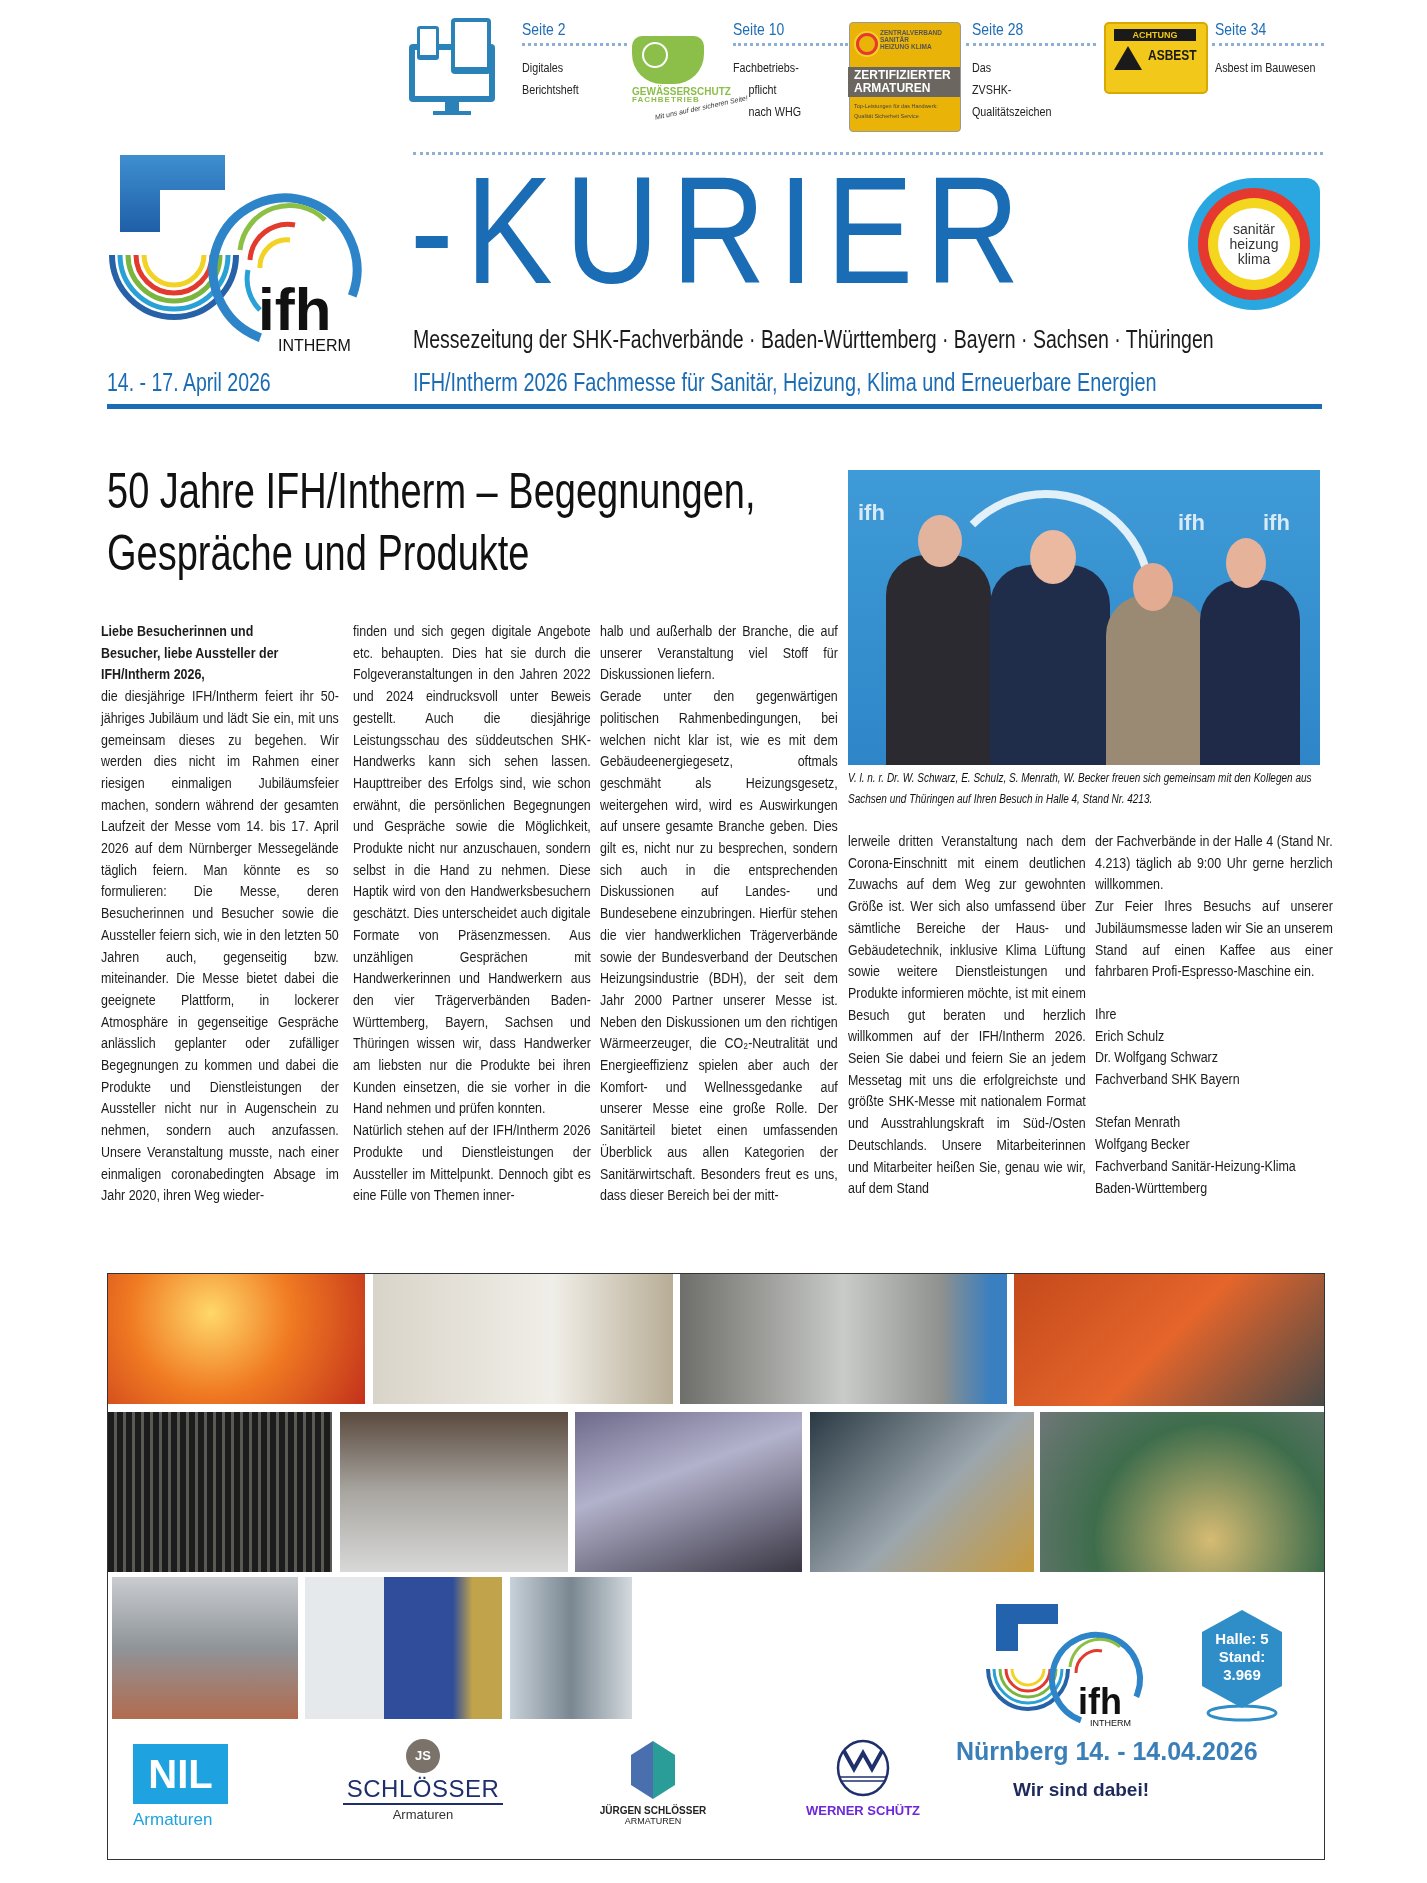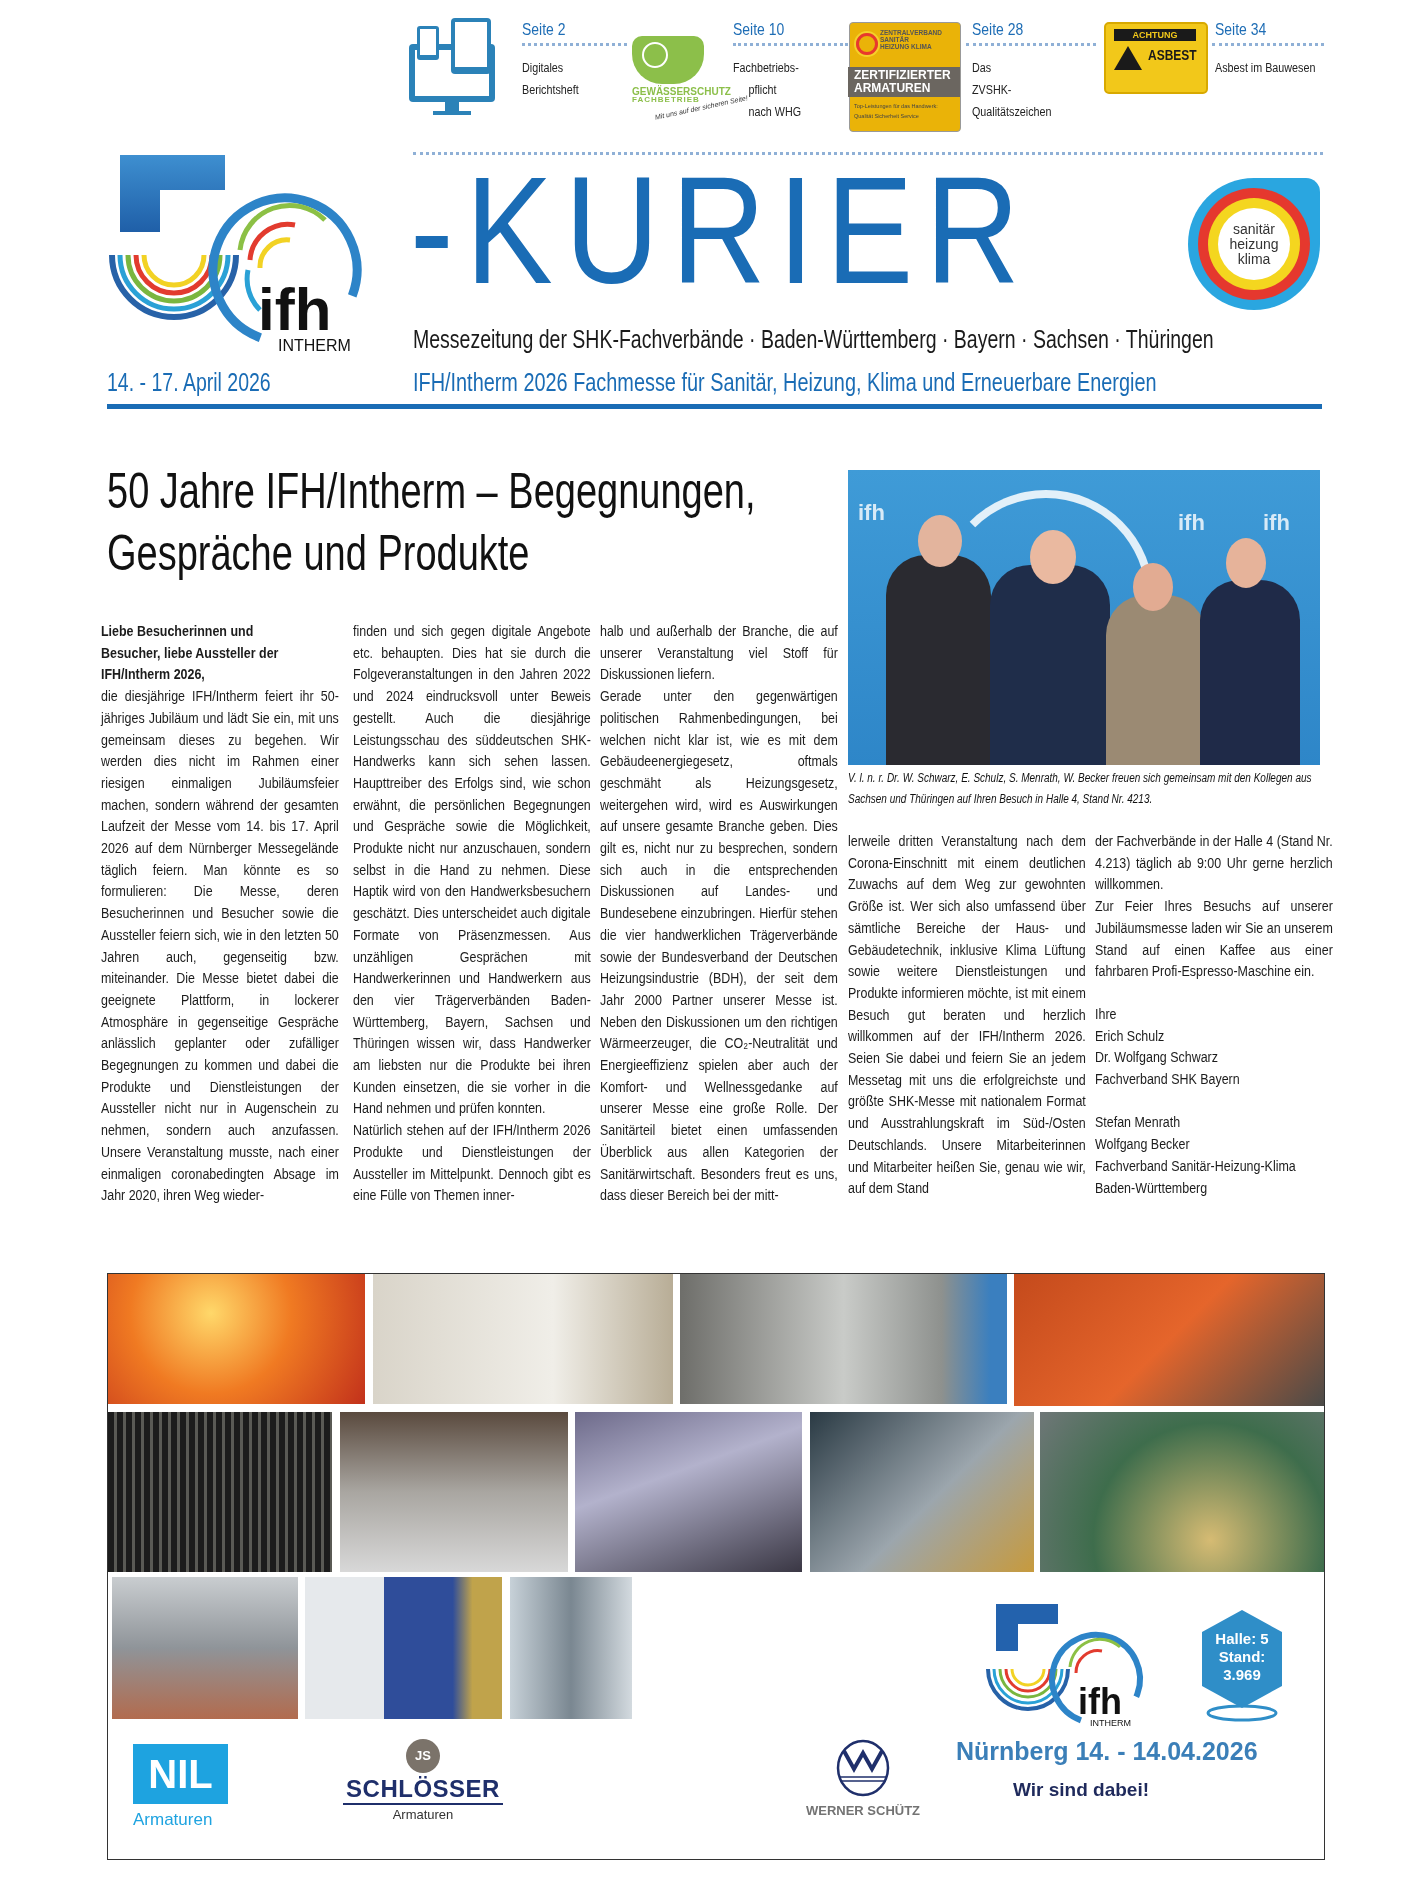--- a/index.html
+++ b/index.html
@@ -229,7 +229,7 @@
   </div>
   <div class="abs" style="left:235px;top:465px;width:160px;text-align:center">
     <div style="margin:0 auto;width:34px;height:34px;border-radius:50%;background:#7b736a;color:#fff;font-size:13px;line-height:34px;font-weight:bold">JS</div>
-    <div style="color:#1f2f6b;font-size:24px;font-weight:bold;border-bottom:2px solid #1f2f6b;letter-spacing:.5px;margin-top:2px">SCHLÖSSER</div>
+    <div style="color:#1f2f6b;font-size:24px;font-weight:normal;border-bottom:2px solid #1f2f6b;letter-spacing:.5px;margin-top:2px">SCHLÖSSER</div>
     <div style="color:#333;font-size:13px;margin-top:2px">Armaturen</div>
   </div>
   <div class="abs" style="left:690px;top:465px;width:130px;text-align:center">

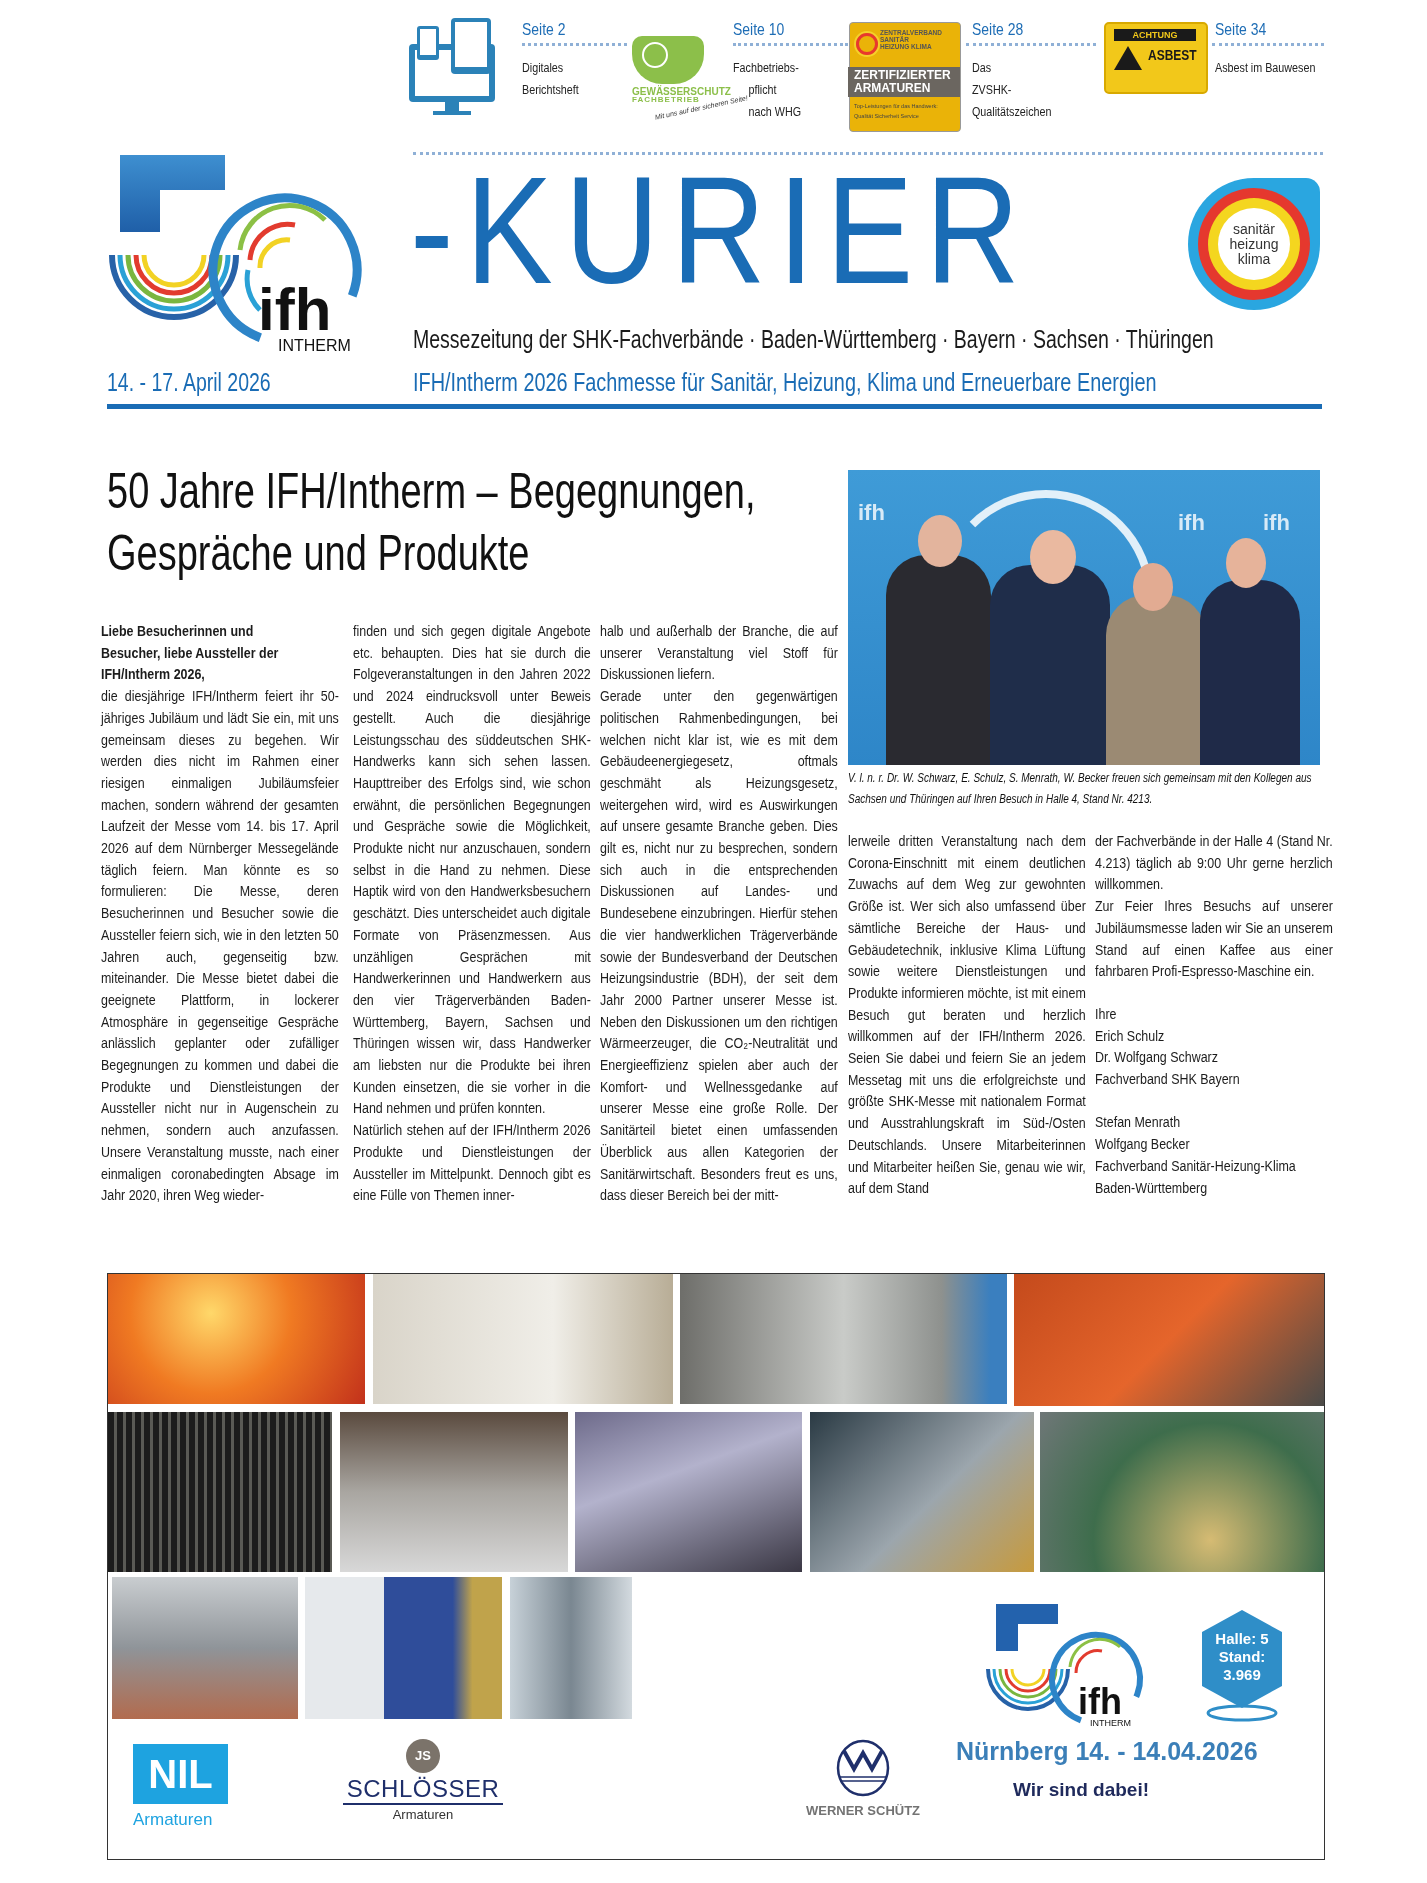--- a/index.html
+++ b/index.html
@@ -232,6 +232,14 @@
     <div style="color:#1f2f6b;font-size:24px;font-weight:normal;border-bottom:2px solid #1f2f6b;letter-spacing:.5px;margin-top:2px">SCHLÖSSER</div>
     <div style="color:#333;font-size:13px;margin-top:2px">Armaturen</div>
   </div>
+  <div class="abs" style="left:470px;top:465px;width:150px;text-align:center">
+    <svg width="52" height="62" style="display:block;margin:0 auto">
+      <polygon points="26,2 26,60 4,46 4,16" fill="#4a6fae"></polygon>
+      <polygon points="26,2 48,16 48,46 26,60" fill="#2a9d99"></polygon>
+    </svg>
+    <div style="font-size:10px;font-weight:bold;color:#222;margin-top:4px">JÜRGEN SCHLÖSSER</div>
+    <div style="font-size:9px;color:#222">ARMATUREN</div>
+  </div>
   <div class="abs" style="left:690px;top:465px;width:130px;text-align:center">
     <svg width="54" height="58" style="display:block;margin:0 auto">
       <ellipse cx="27" cy="29" rx="25" ry="27" fill="none" stroke="#1f2f6b" stroke-width="2.5"></ellipse>

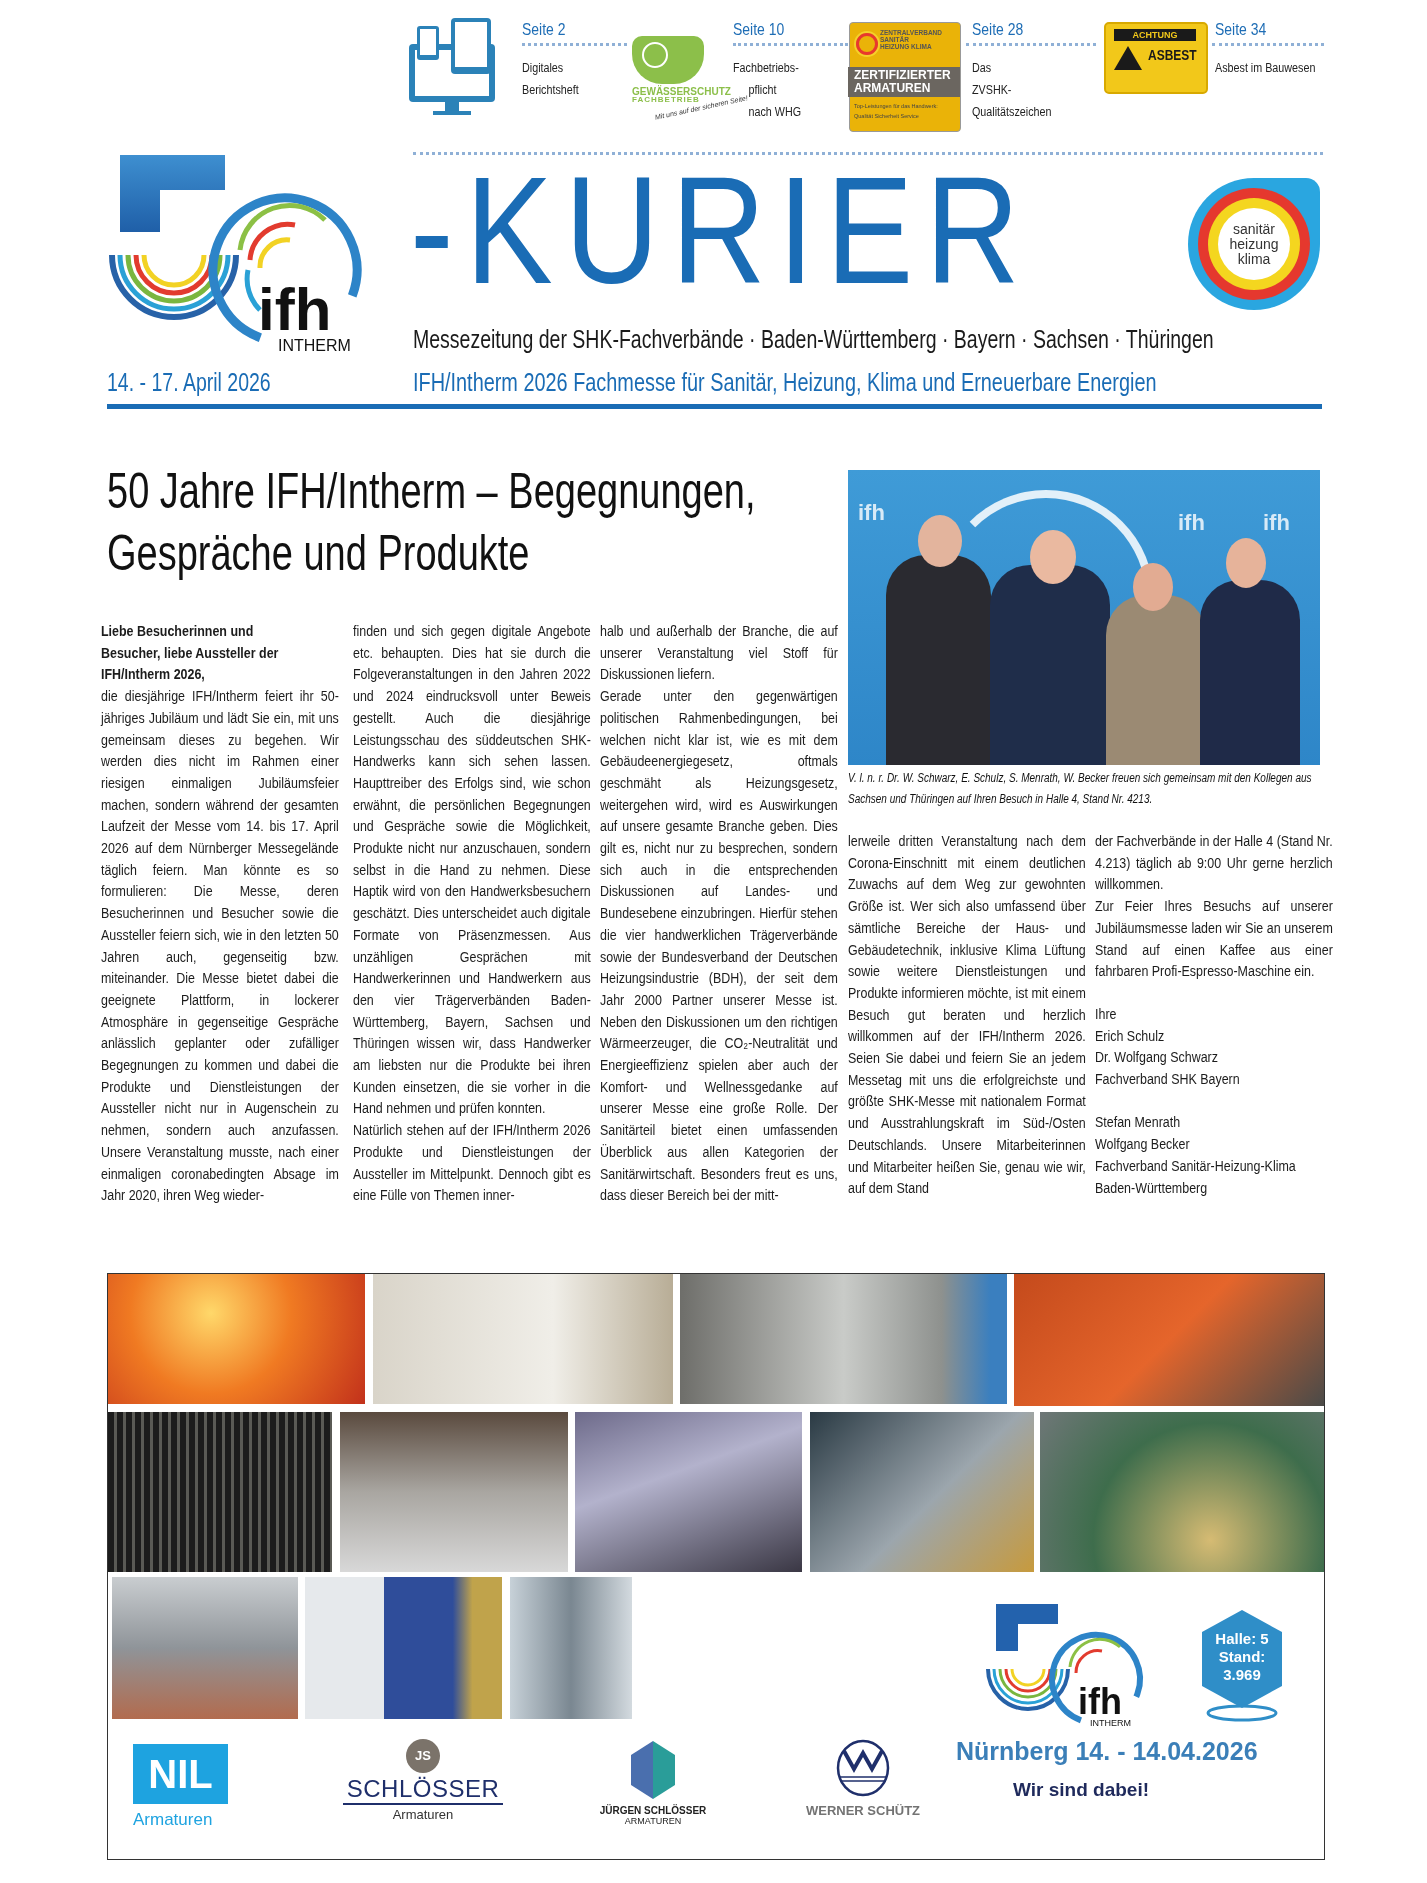--- a/index.html
+++ b/index.html
@@ -246,7 +246,7 @@
       <path d="M8 12 L18 30 L27 14 L36 30 L46 12" fill="none" stroke="#1f2f6b" stroke-width="4"></path>
       <path d="M4 38 H50 M4 42 H50" stroke="#1f2f6b" stroke-width="1.5"></path>
     </svg>
-    <div style="font-size:13px;font-weight:bold;color:#737373;margin-top:6px">WERNER SCHÜTZ</div>
+    <div style="font-size:13px;font-weight:bold;color:#6d28d9;margin-top:6px">WERNER SCHÜTZ</div>
   </div>
 
   <div class="abs" style="left:848px;top:463px;font-size:25px;font-weight:bold;color:#3b7fb8;white-space:nowrap">Nürnberg 14. - 14.04.2026</div>

